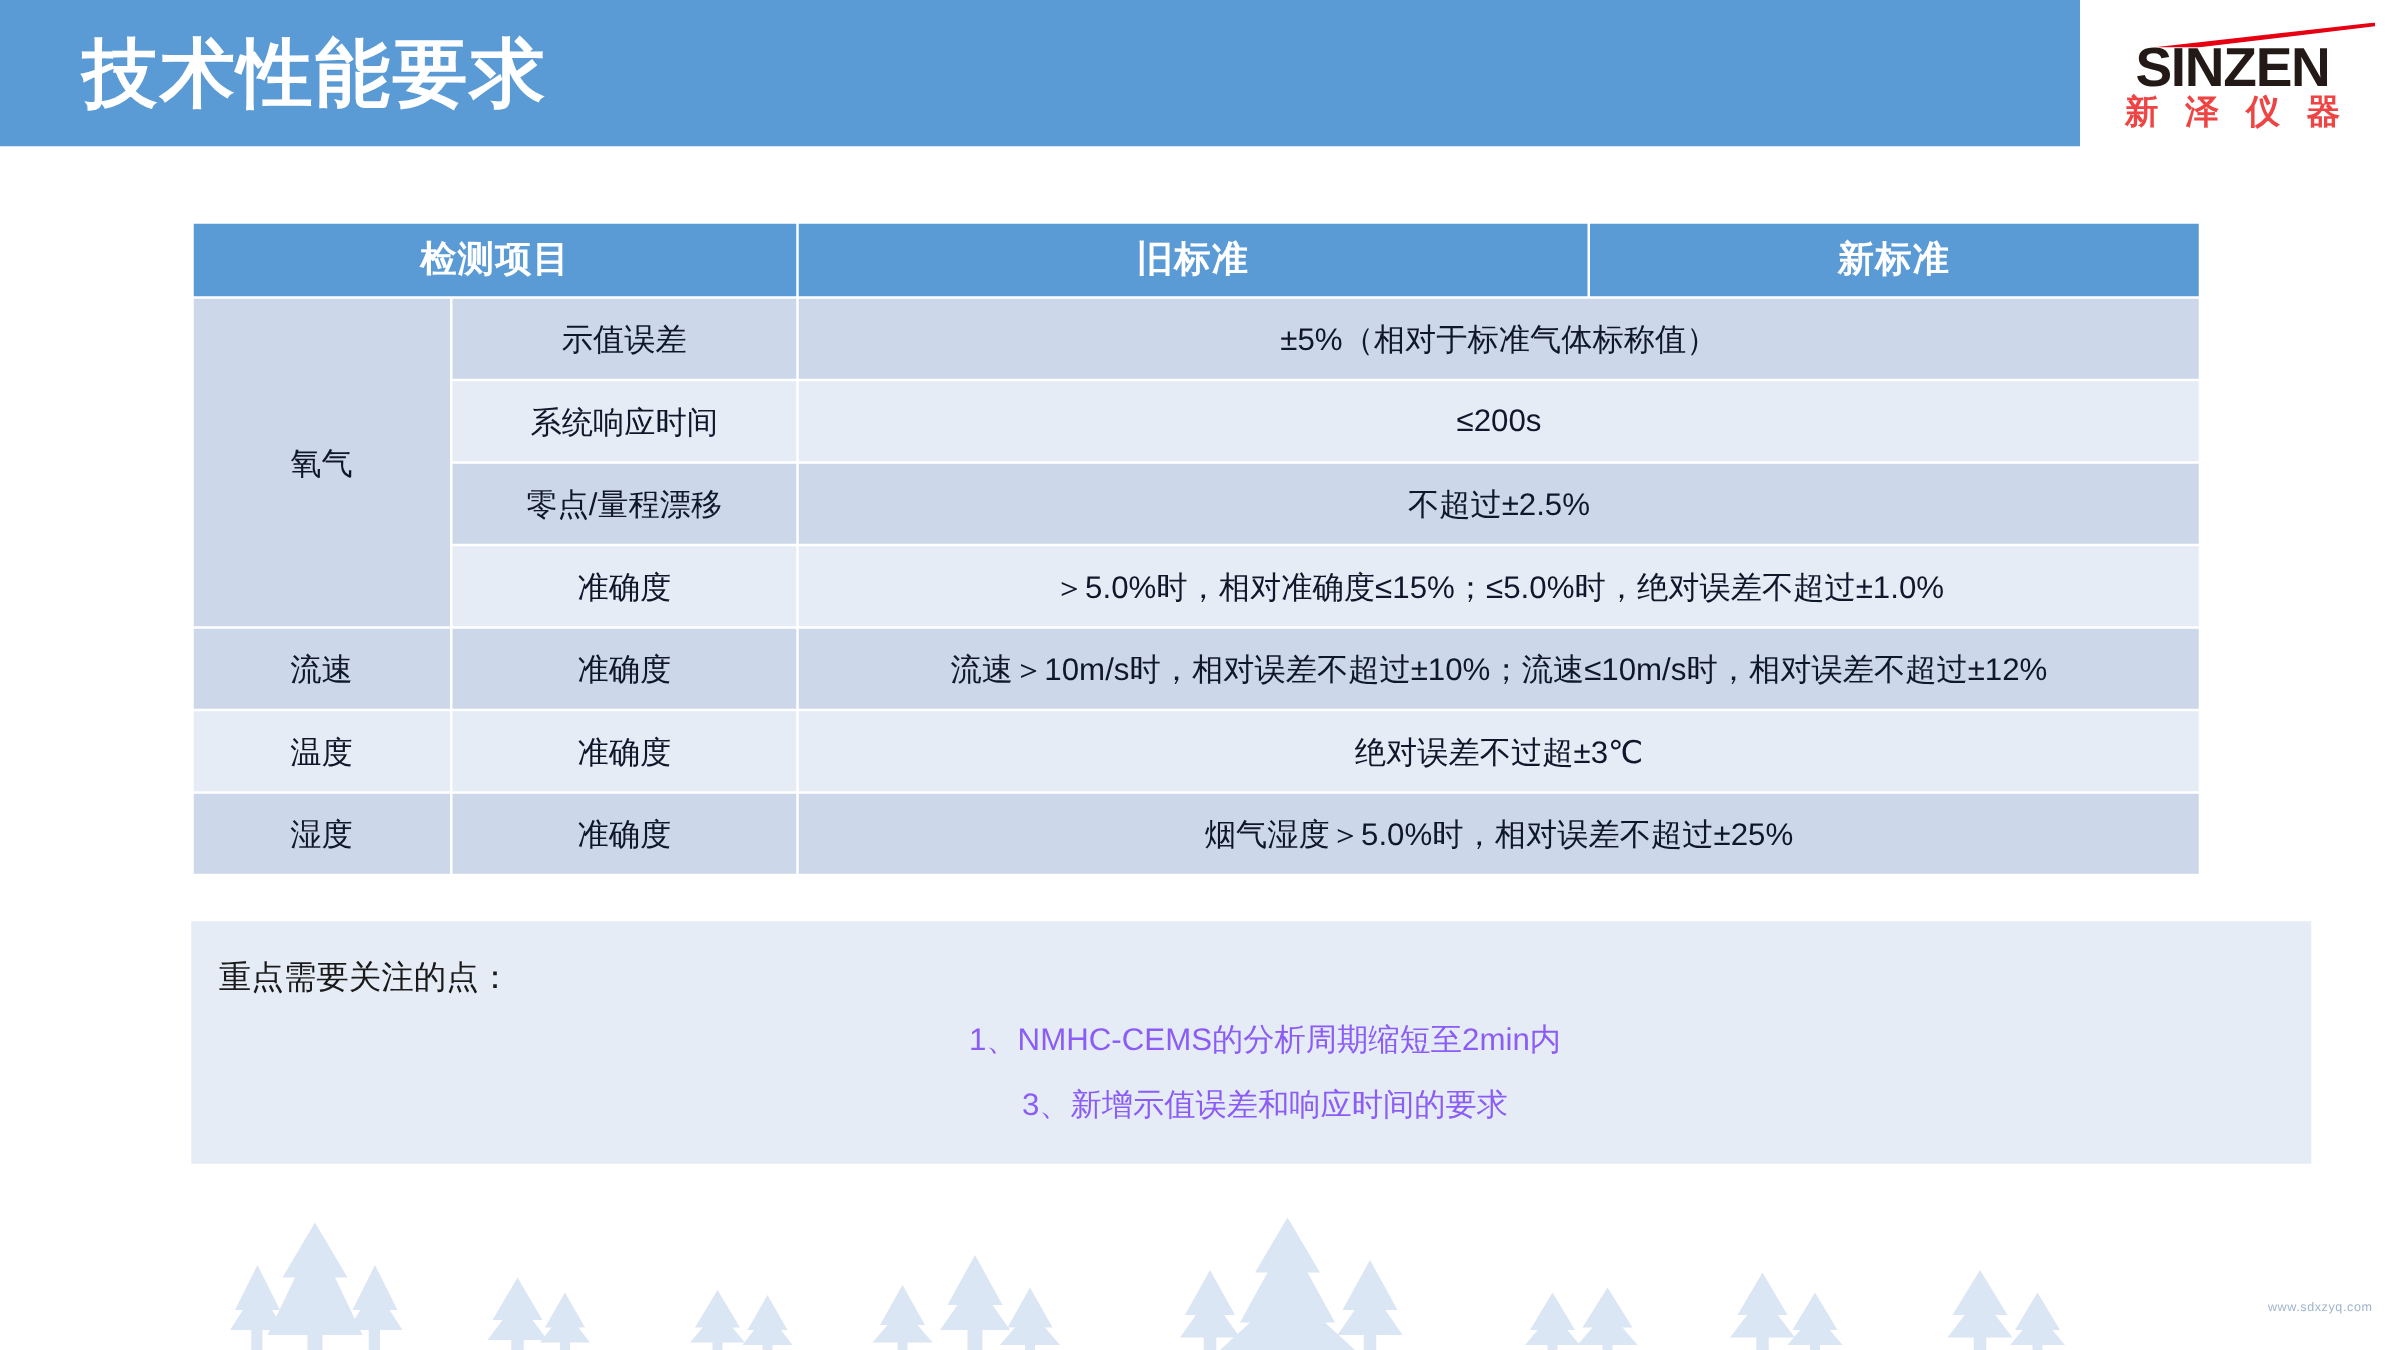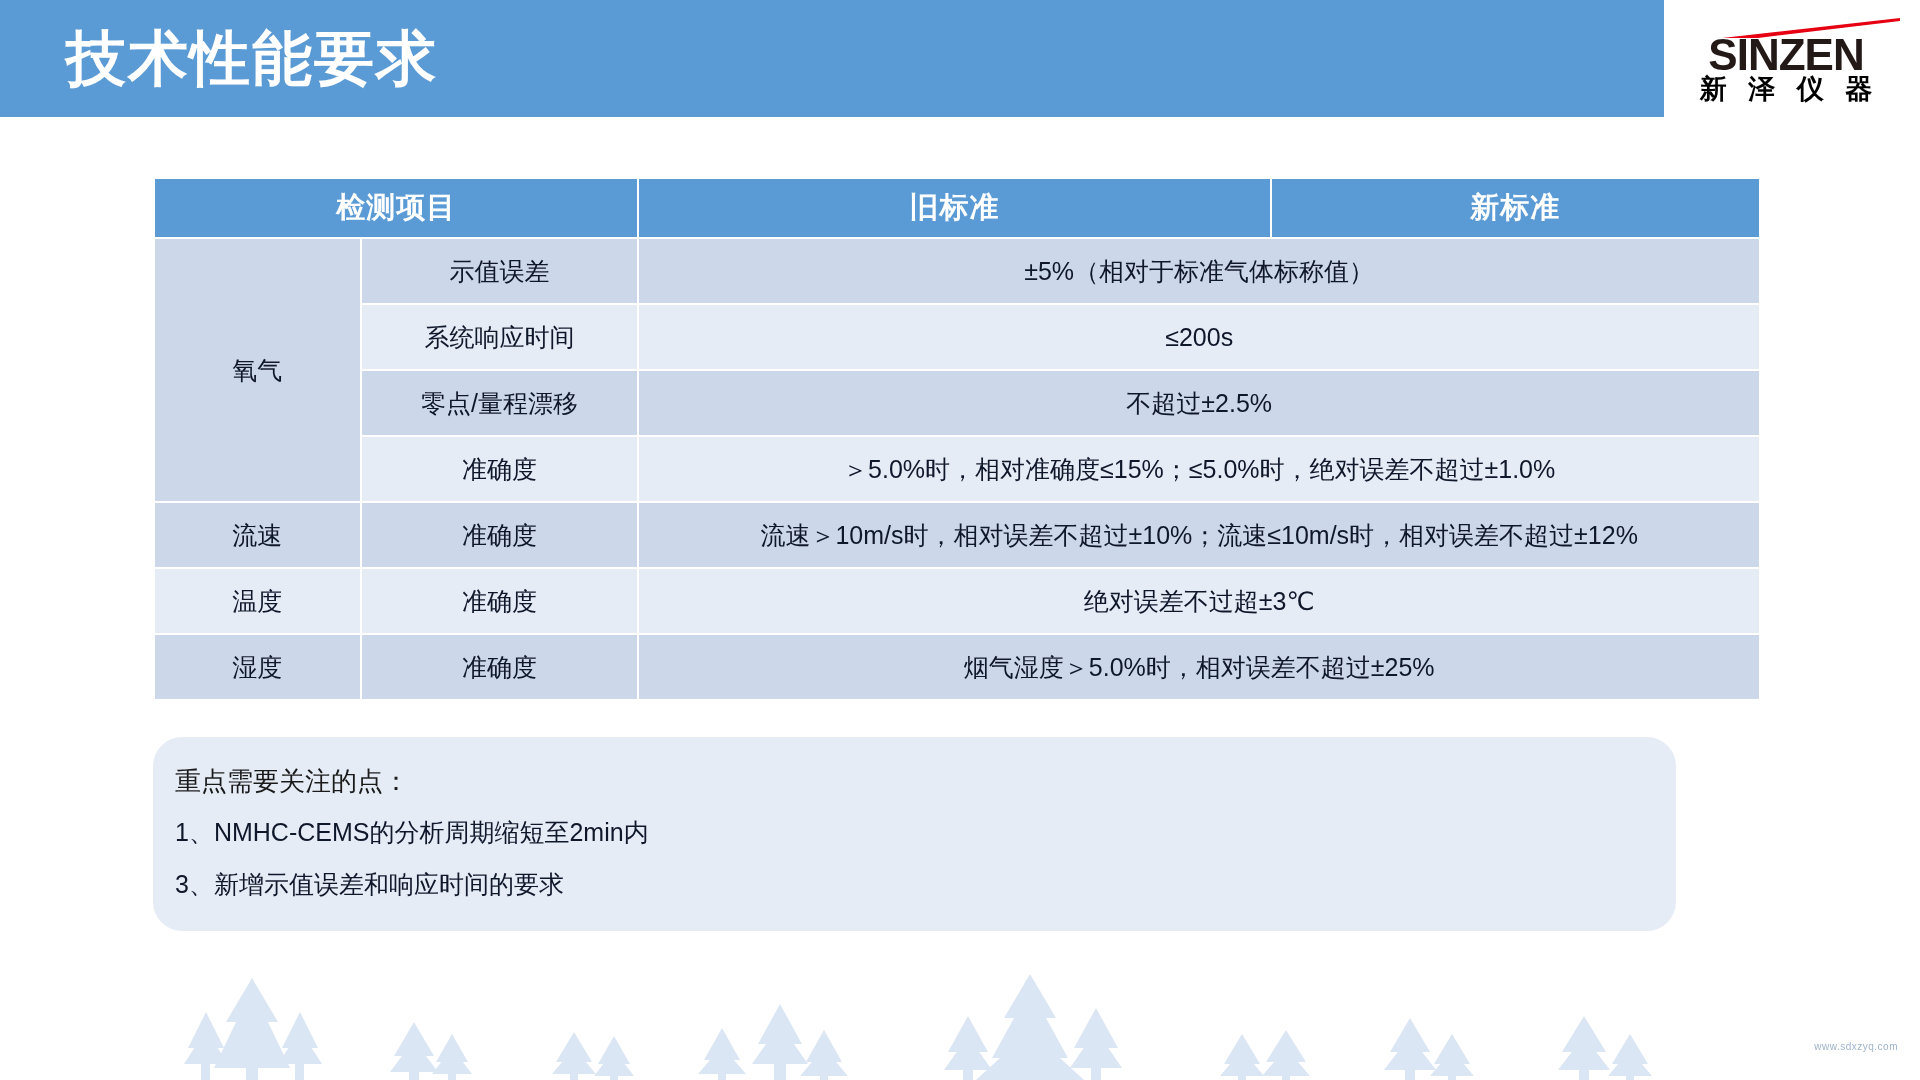--- a/index.html
+++ b/index.html
@@ -71,7 +71,7 @@
     width: 232px;
     font-size: 27px;
     font-weight: bold;
-    color: #000000;
+    color: #ef4444;
     letter-spacing: 7px;
     text-align: center;
     text-indent: 7px;

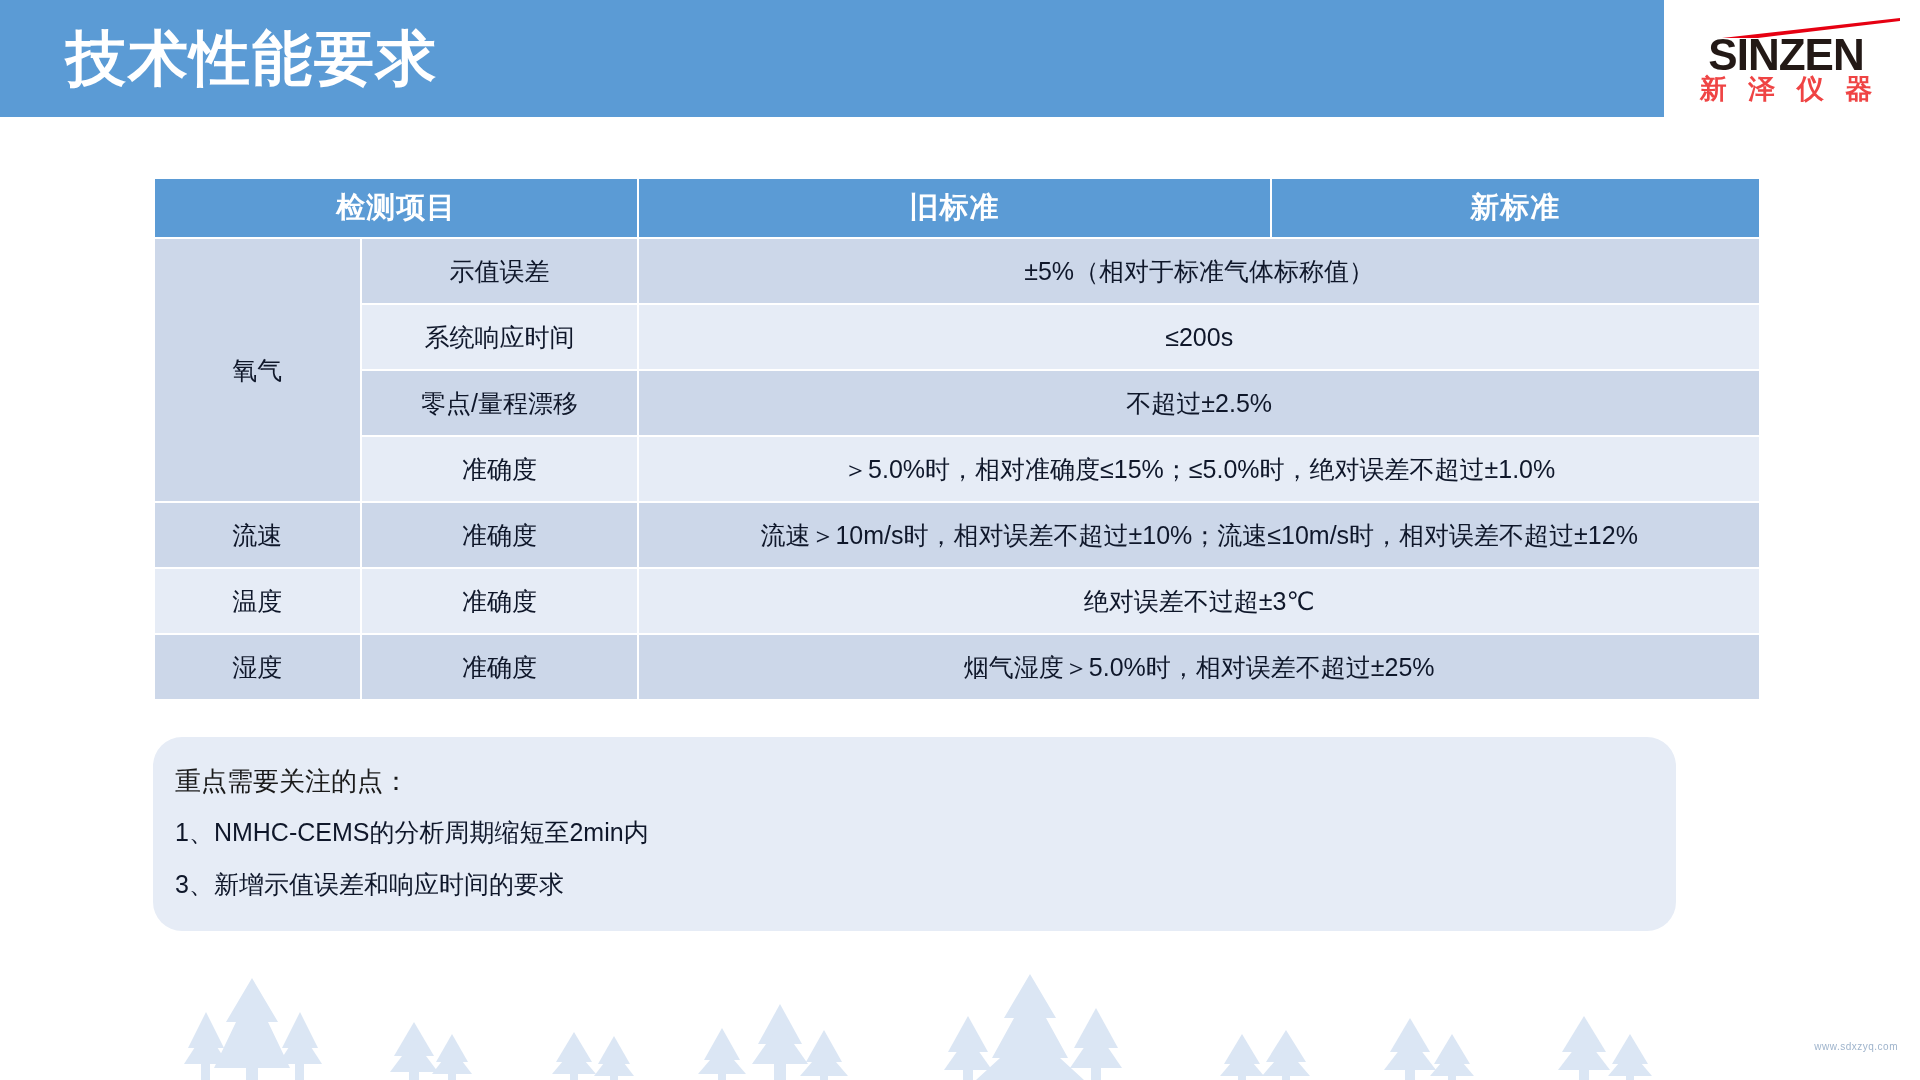--- a/index.html
+++ b/index.html
@@ -118,11 +118,10 @@
     position: absolute;
     left: 153px;
     top: 737px;
-    width: 1523px;
+    width: 1696px;
     background: #e6ecf6;
     padding: 18px 0 22px 0;
     box-sizing: border-box;
-    border-radius: 29px;
   }
   .notes-title {
     font-size: 26px;

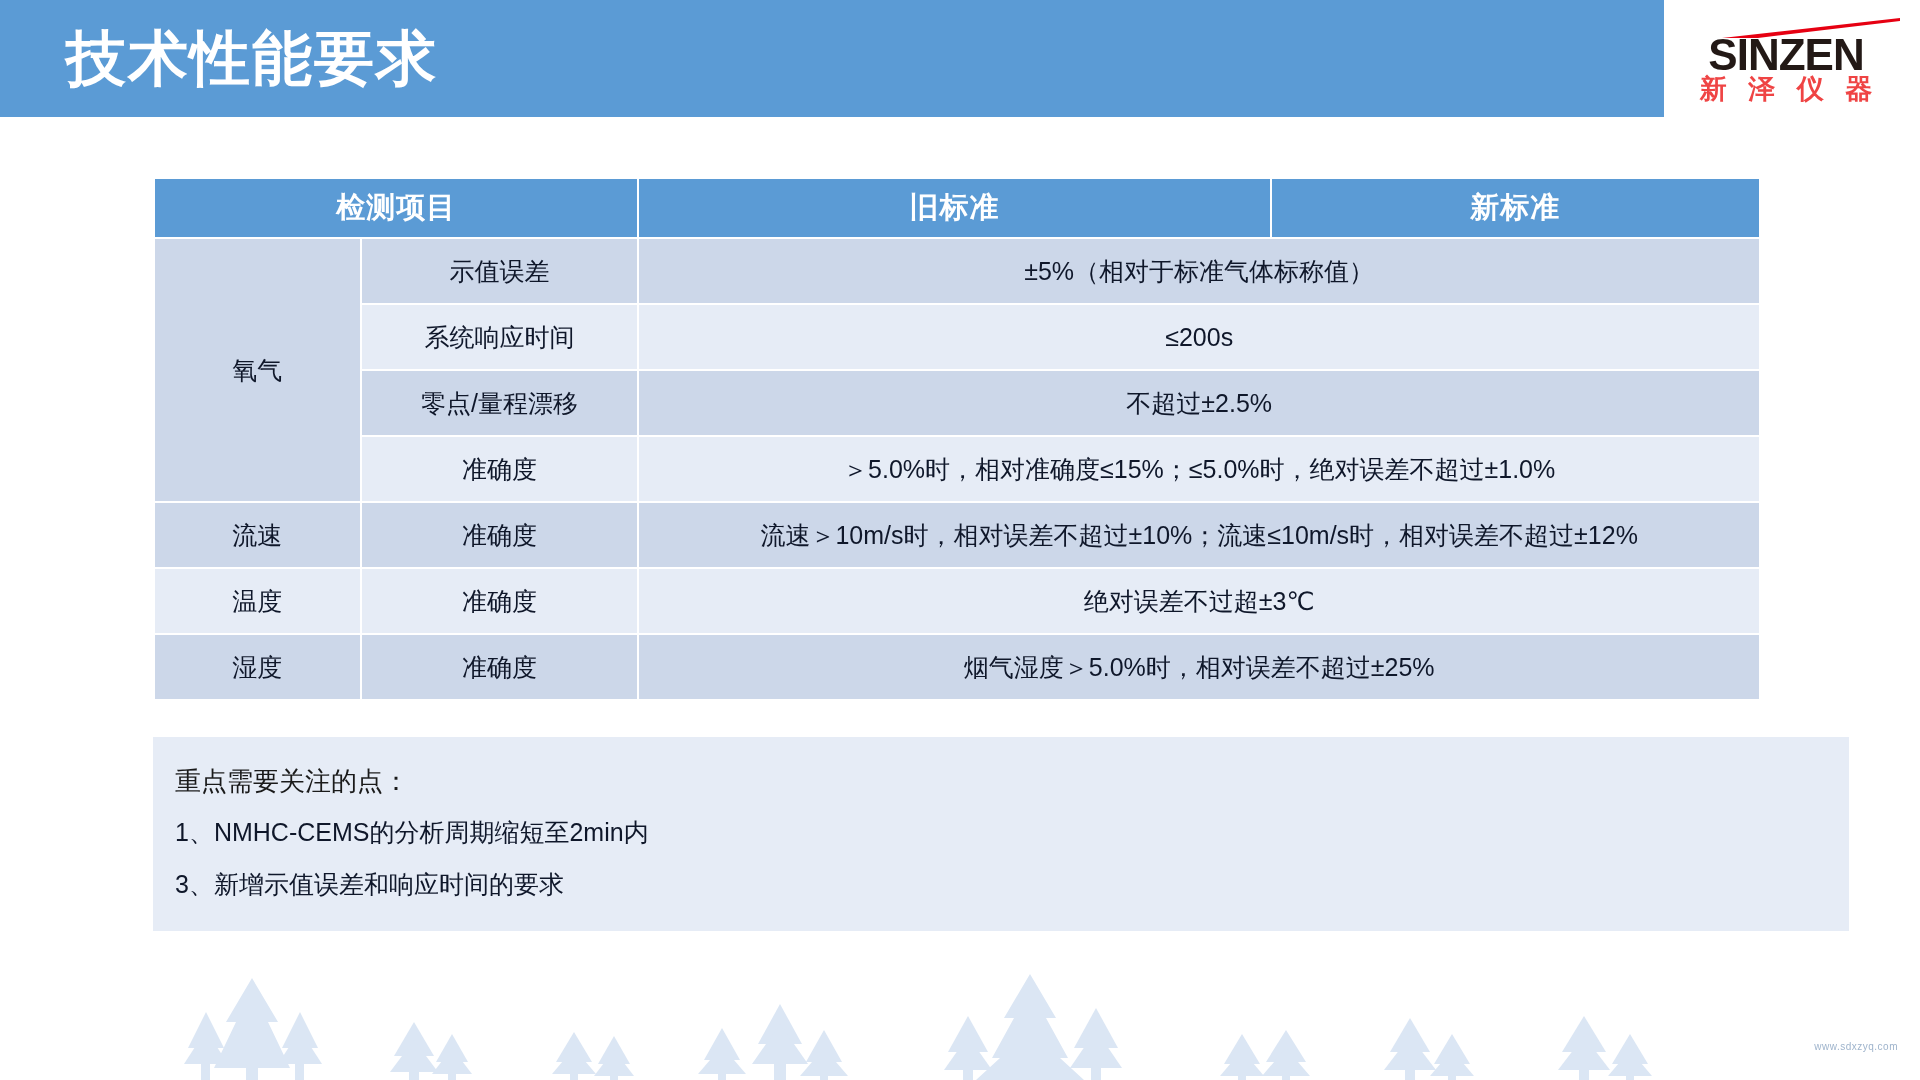--- a/index.html
+++ b/index.html
@@ -131,10 +131,11 @@
   }
   .note-line {
     font-size: 25px;
-    color: #0f172a;
+    color: #8b5cf6;
     padding: 8px 0 6px 22px;
     line-height: 38px;
     white-space: nowrap;
+    text-align: center;
   }
 
   

